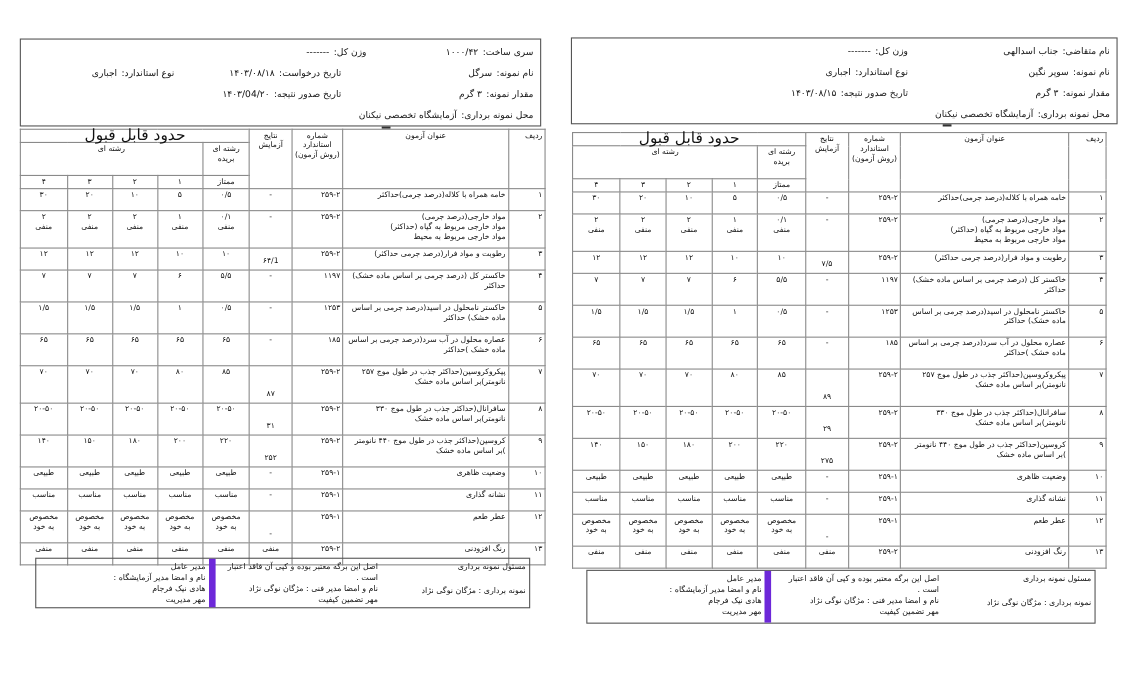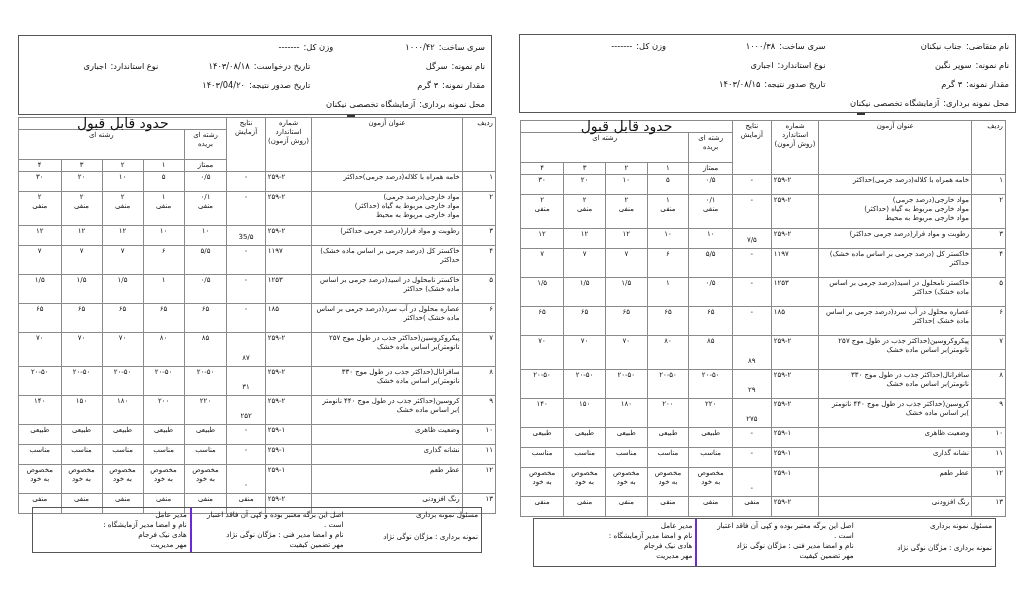--- a/index.html
+++ b/index.html
@@ -299,7 +299,6 @@
   <div class="hdr">
     <div class="hdr-row">
       <div class="c1"><span class="lbl">نام متقاضی:</span><span>جناب نیکنان</span></div>
-      <div class="c2"><span class="lbl">سری ساخت:</span><span>۱۰۰۰/۳۸</span></div>
       <div class="c3"><span class="lbl">وزن کل:</span><span>-------</span></div>
     </div>
     <div class="hdr-row">

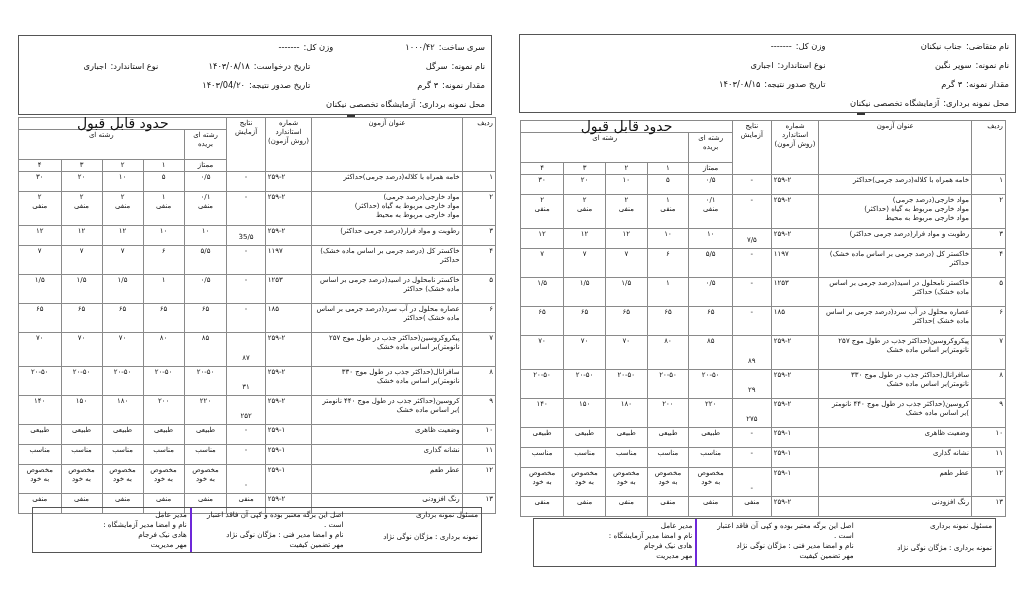--- a/index.html
+++ b/index.html
@@ -298,7 +298,7 @@
 <div class="doc doc-right">
   <div class="hdr">
     <div class="hdr-row">
-      <div class="c1"><span class="lbl">نام متقاضی:</span><span>جناب نیکنان</span></div>
+      <div class="c1"><span class="lbl">نام متقاضی:</span><span>جناب اسدالهی</span></div>
       <div class="c3"><span class="lbl">وزن کل:</span><span>-------</span></div>
     </div>
     <div class="hdr-row">

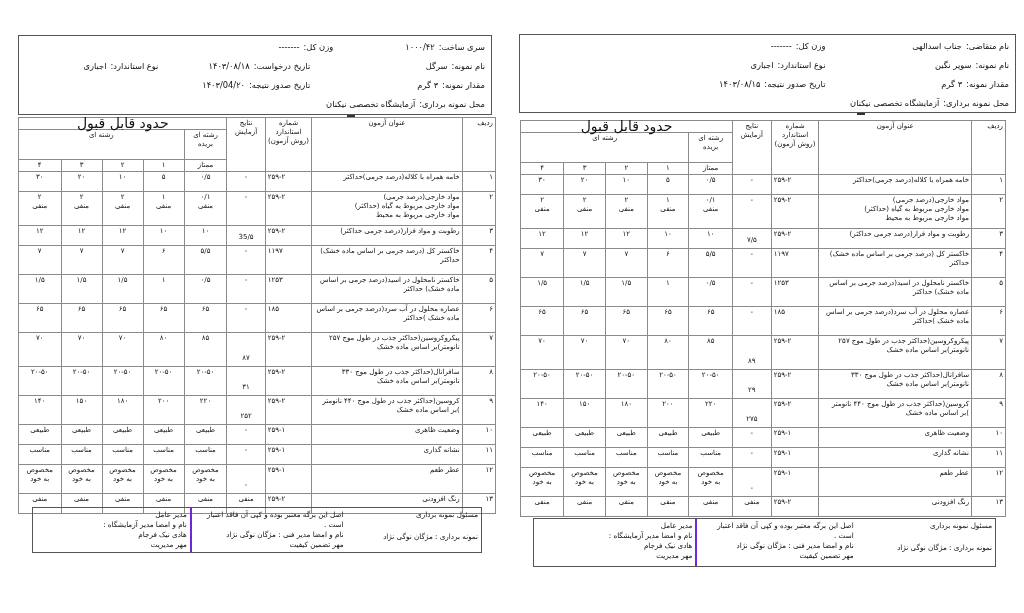--- a/index.html
+++ b/index.html
@@ -49,7 +49,7 @@
   th.h-limits { font-size: 14px; }
   td.c-row { text-align: right; padding-right: 3px; }
   td.c-title { text-align: right; padding-right: 3px; margin-left: 36px; }
-  td.c-std { text-align: left; vertical-align: bottom; padding-bottom: 3px; }
+  td.c-std { text-align: right; vertical-align: bottom; padding-bottom: 3px; }
   td.c-res { text-align: center; }
   td.c-res.bottom { vertical-align: bottom; padding-bottom: 3px; }
   td.c-lim { text-align: center; }

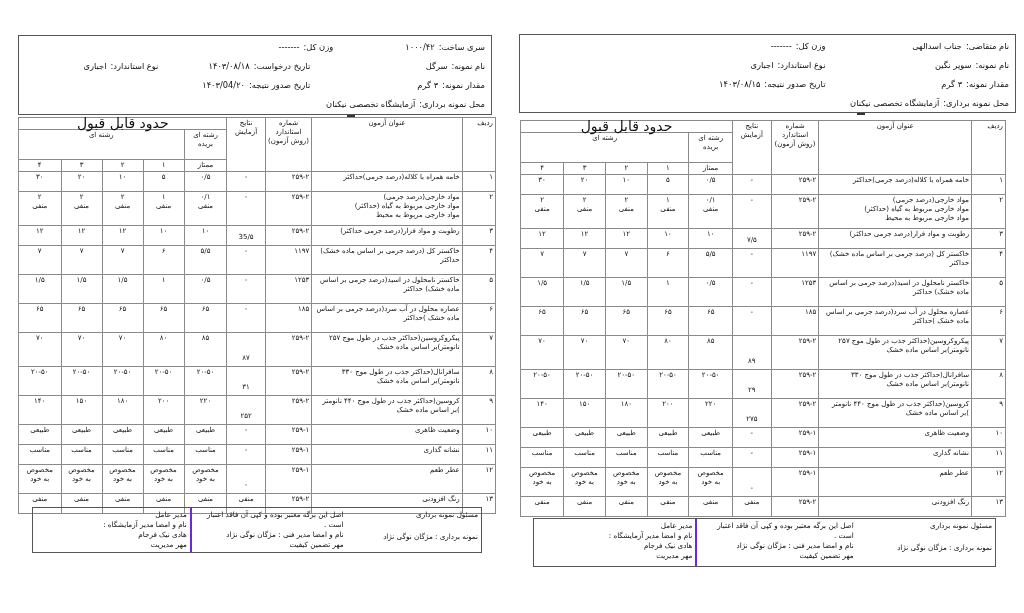--- a/index.html
+++ b/index.html
@@ -156,7 +156,7 @@
           <td class="c-row">۳</td>
           <td class="c-title">رطوبت و مواد فرار(درصد جرمی حداکثر)</td>
           <td class="c-std">۲۵۹-۲</td>
-          <td class="c-res bottom">35/۵</td>
+          <td class="c-res bottom">۶۴/1</td>
           <td class="c-lim">۱۰</td>
           <td class="c-lim">۱۰</td>
           <td class="c-lim">۱۲</td>

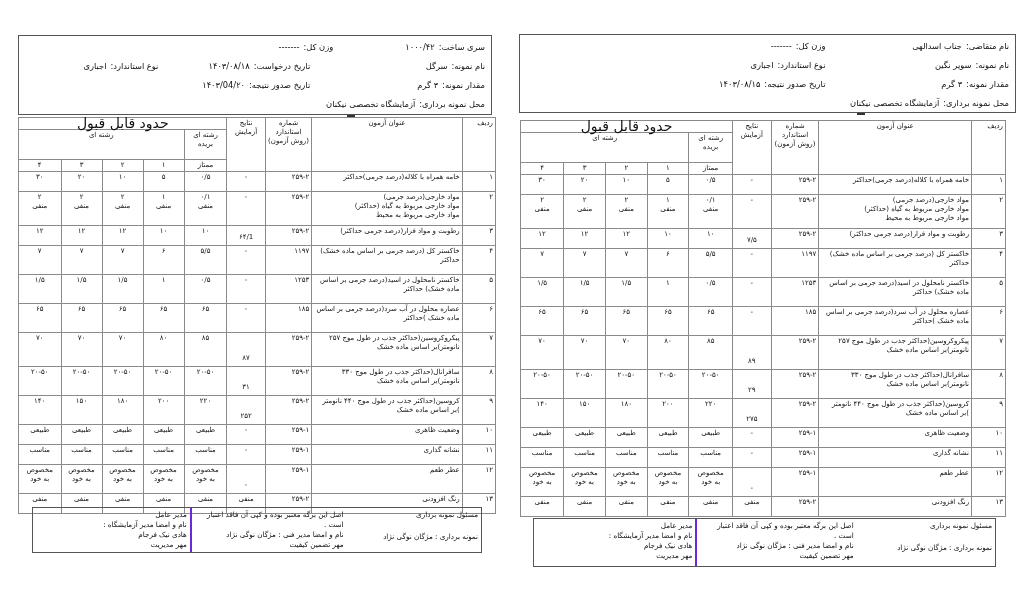--- a/index.html
+++ b/index.html
@@ -70,7 +70,7 @@
   .doc-right .ftr { left: 21px; top: 518px; width: 463px; height: 49px; }
   .ftr-cell { padding: 2px 3px; text-align: right; }
   .ftr-c1 { width: 35%; border-left: 1px solid #555; }
-  .ftr-c2 { width: 35%; border-left: 2px solid #6d28d9; }
+  .ftr-c2 { width: 35%; border-left: 6px solid #6d28d9; }
   .ftr-c3 { width: 30%; }
 </style>
 </head>

